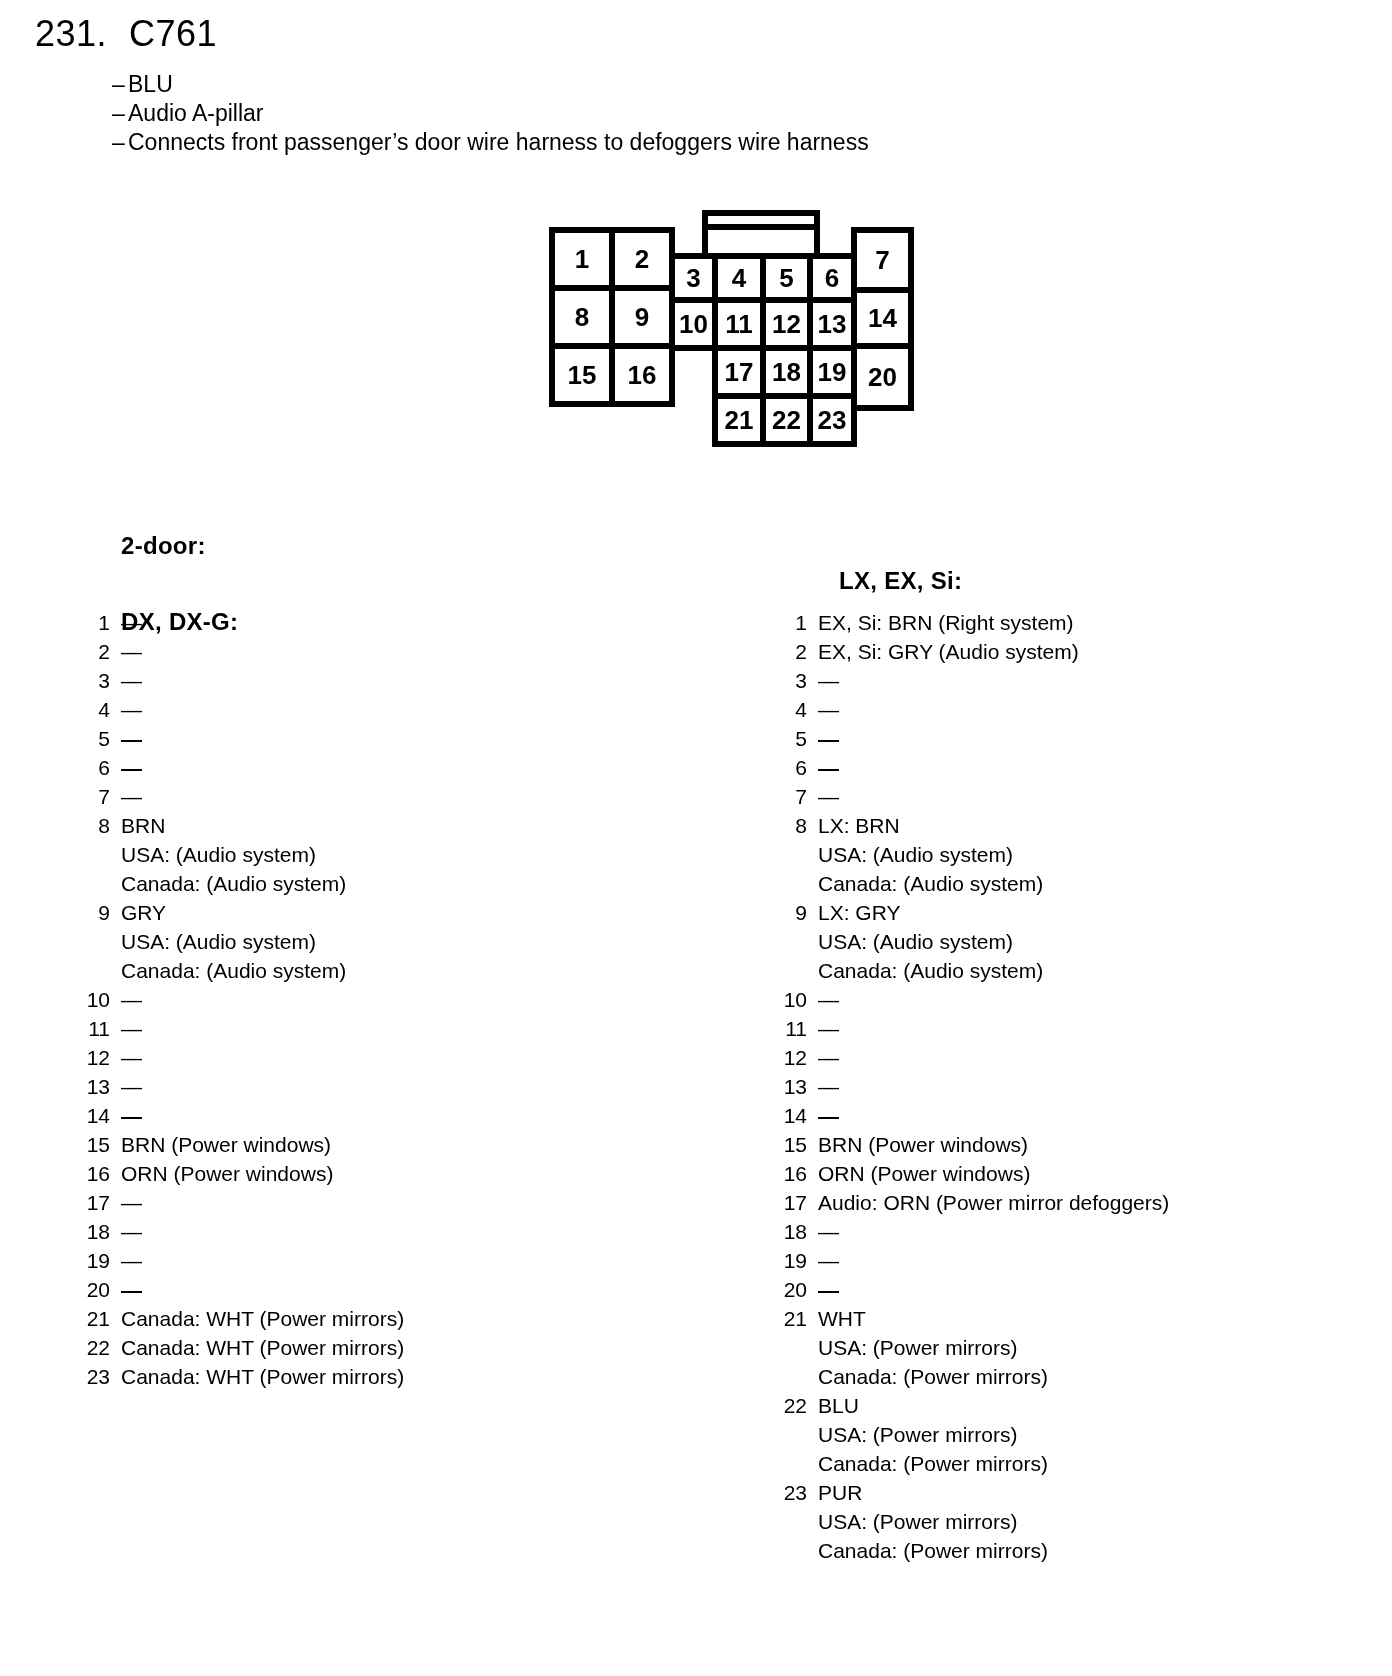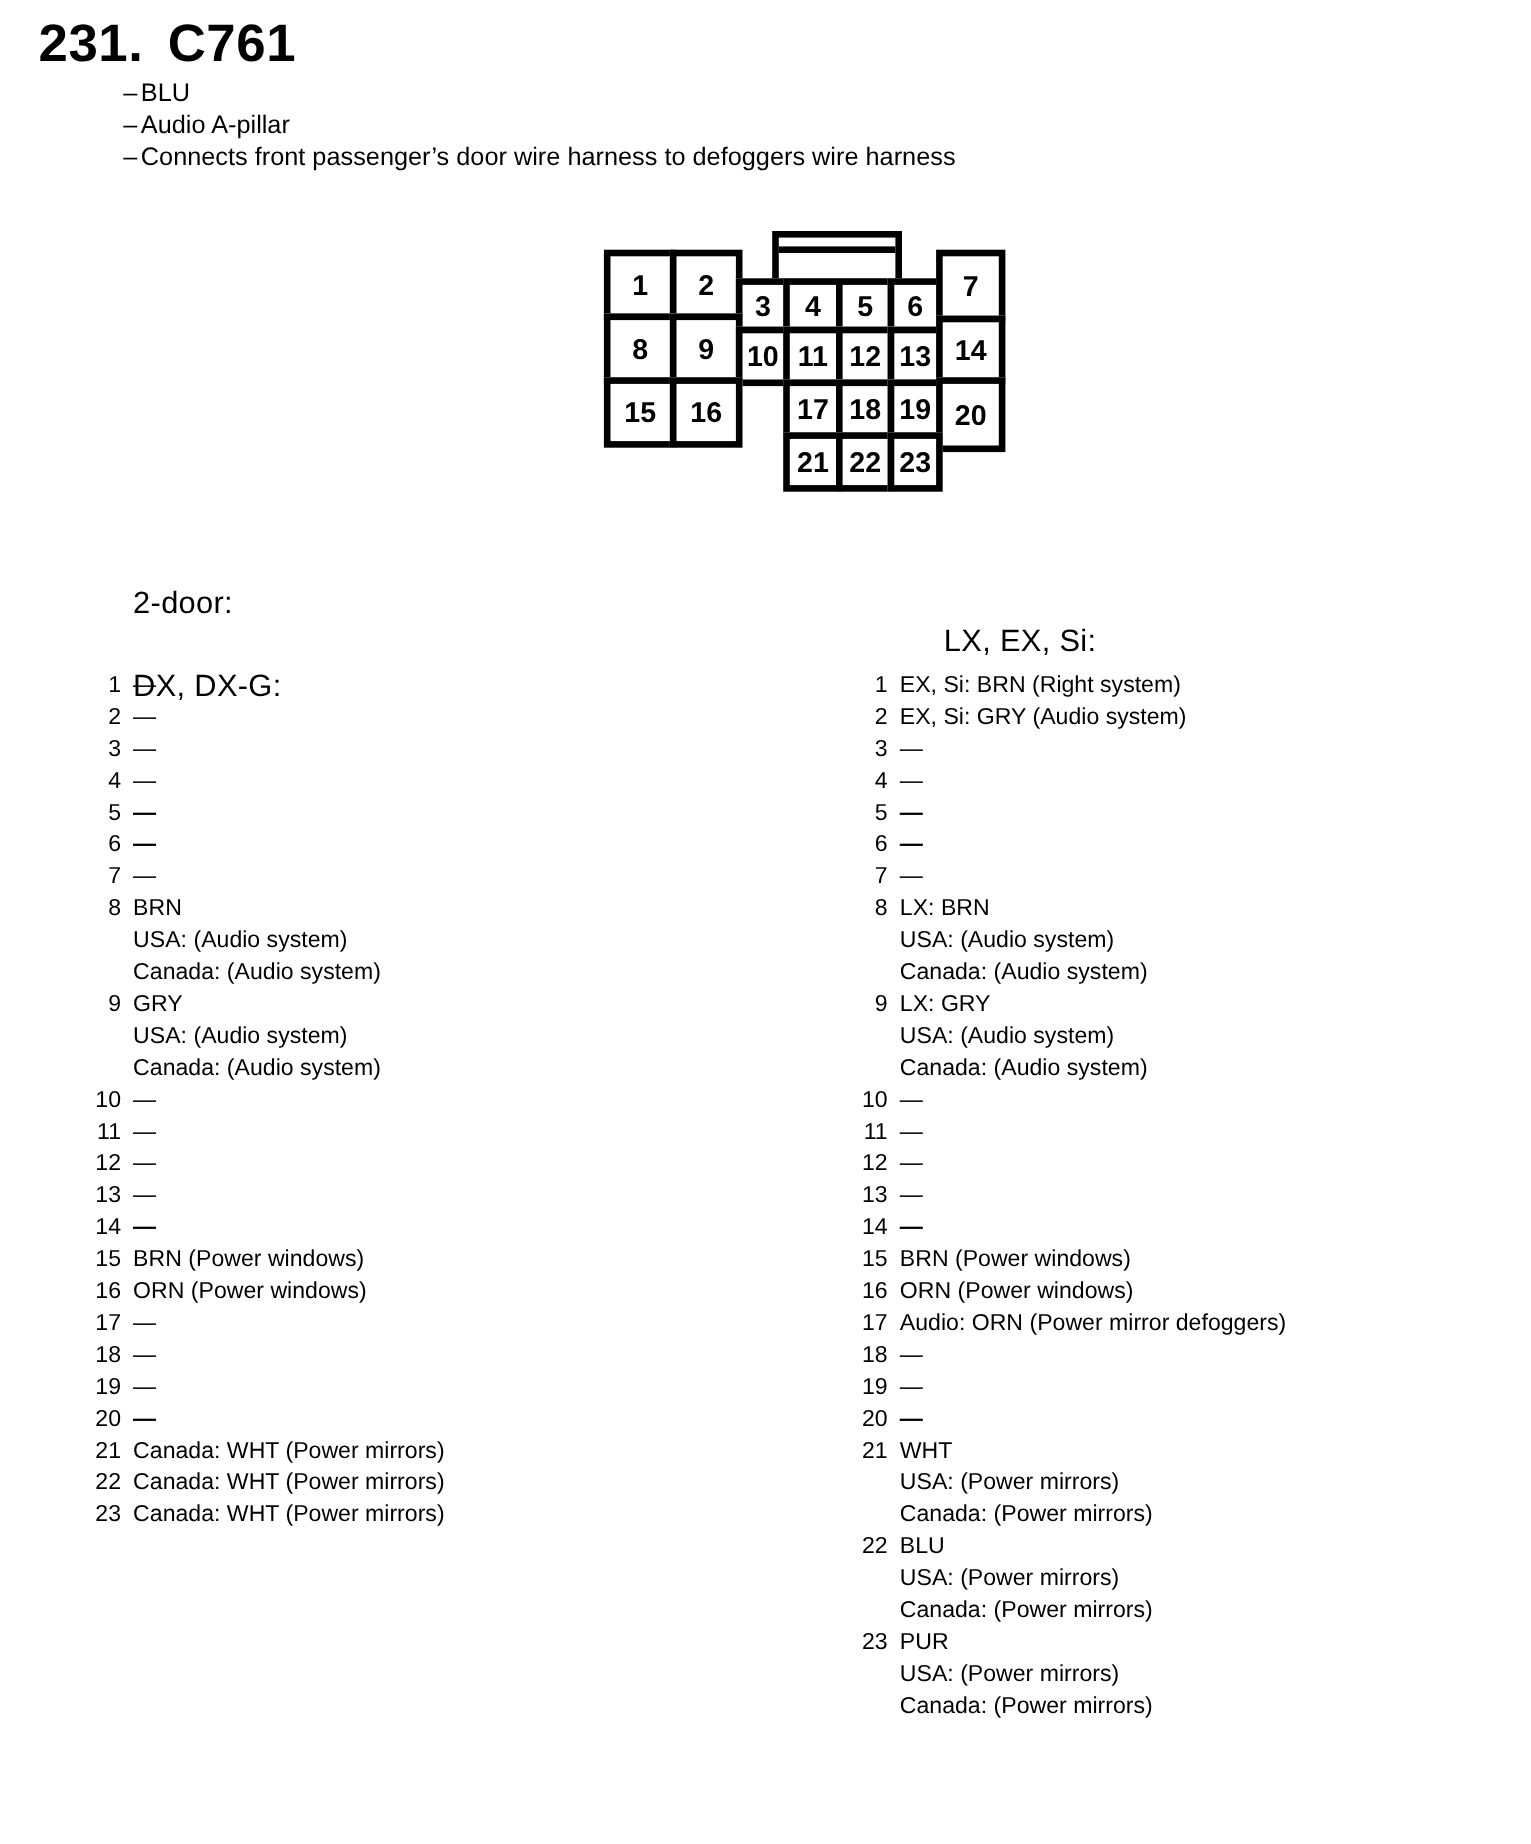--- a/index.html
+++ b/index.html
@@ -14,7 +14,7 @@
   
   .title{
     position:absolute;left:35px;top:16px;
-    font-size:48px;font-weight:bold;line-height:1;
+    font-size:36px;font-weight:normal;line-height:1;
     letter-spacing:0.5px;
   }
   .title .code{margin-left:22px;}

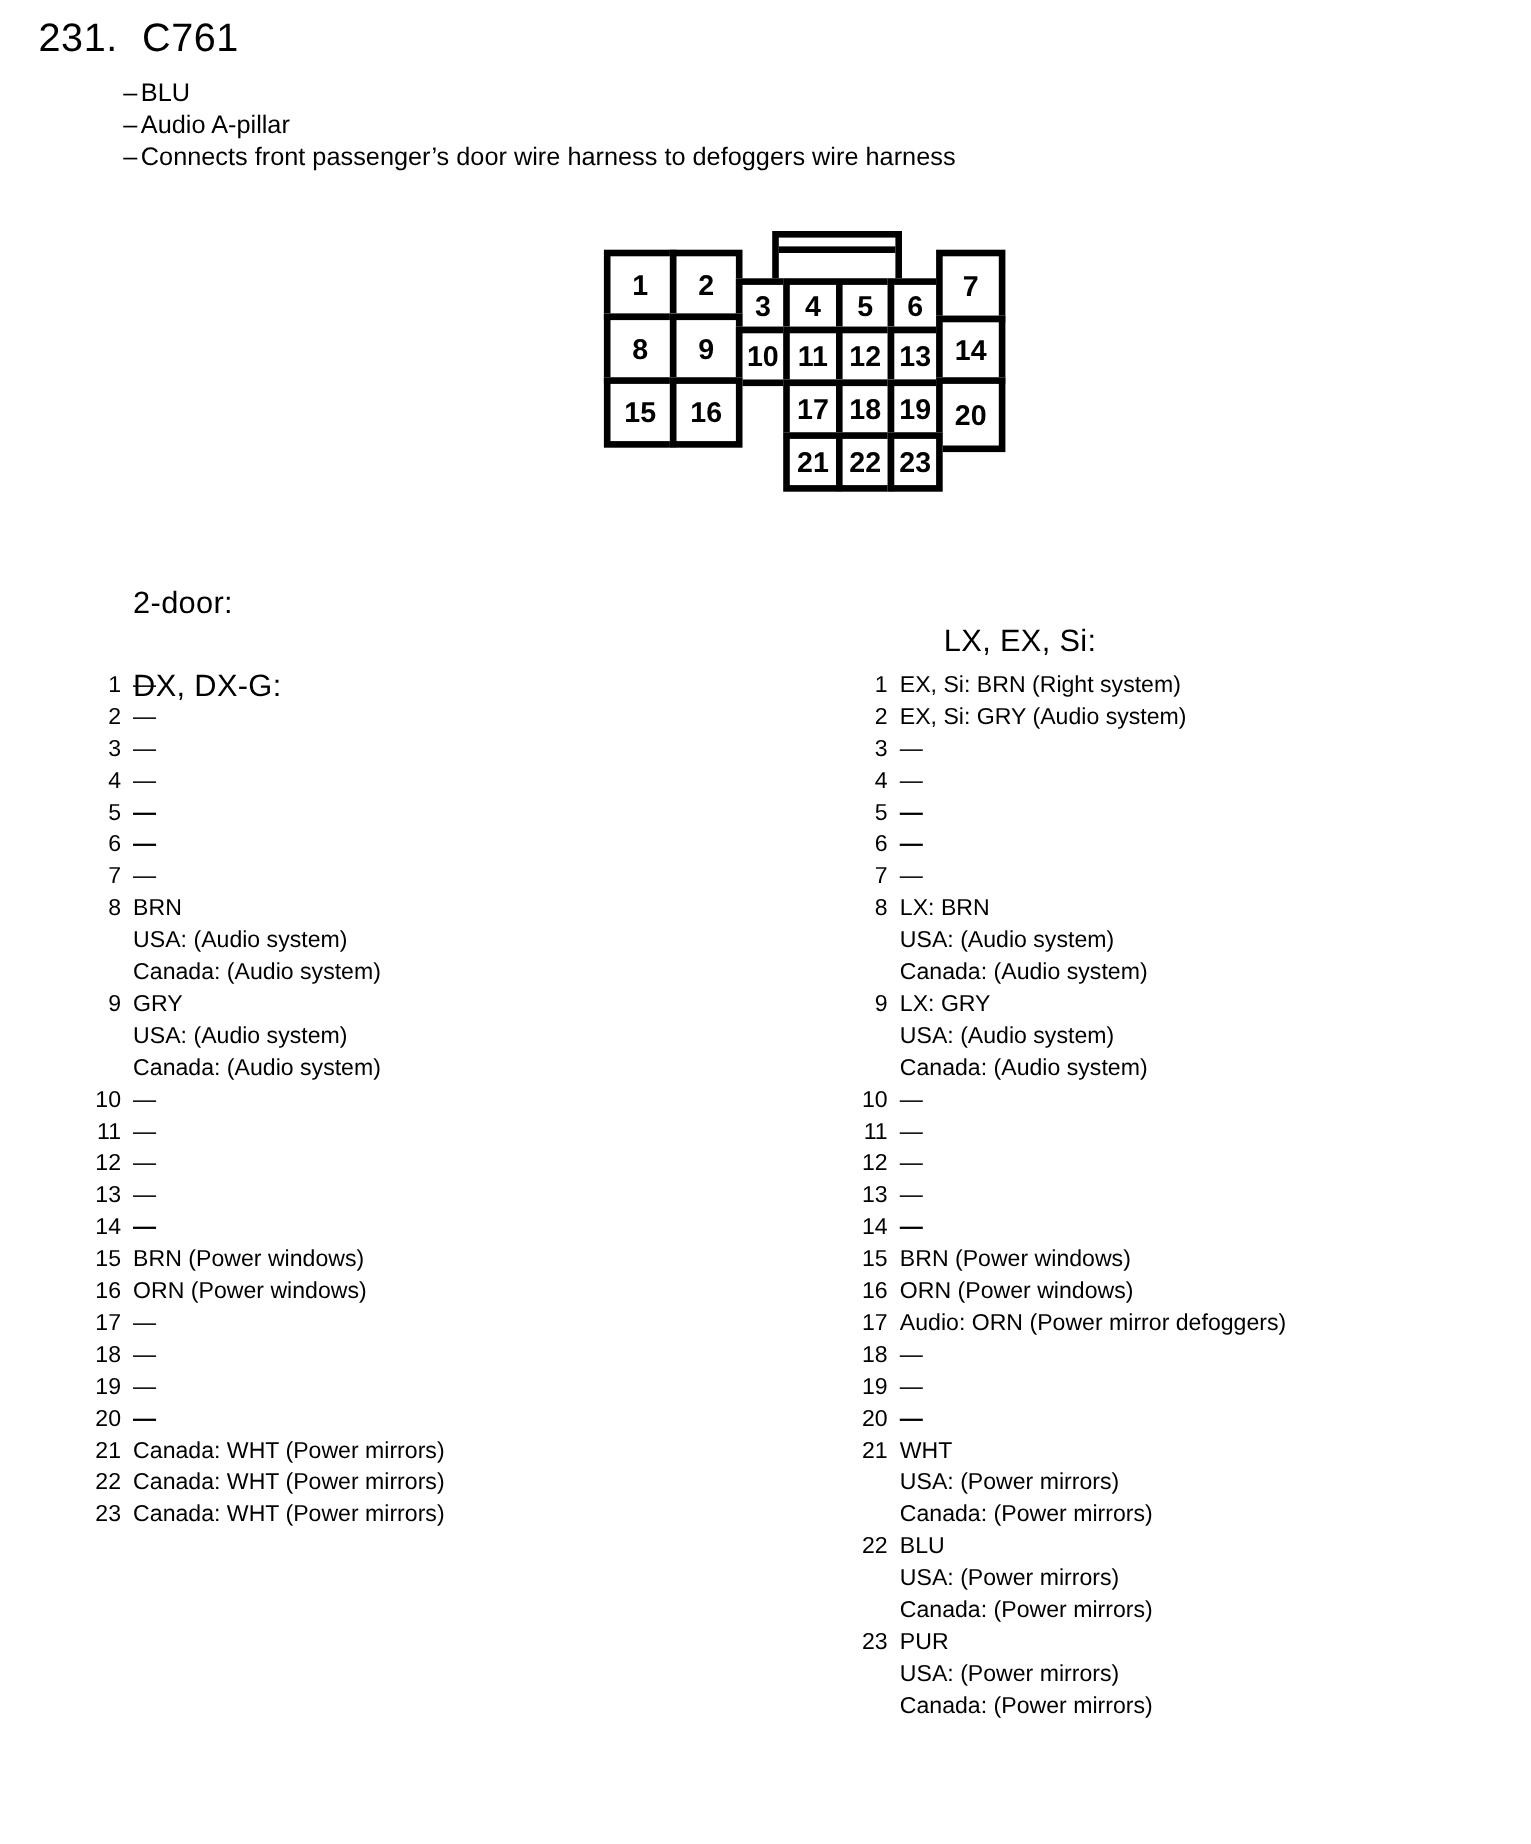--- a/index.html
+++ b/index.html
@@ -45,7 +45,7 @@
   
   .sec-header{
     position:absolute;
-    font-size:28px;font-weight:normal;line-height:1;
+    font-size:24px;font-weight:bold;line-height:1;
     letter-spacing:0.3px;
   }
   

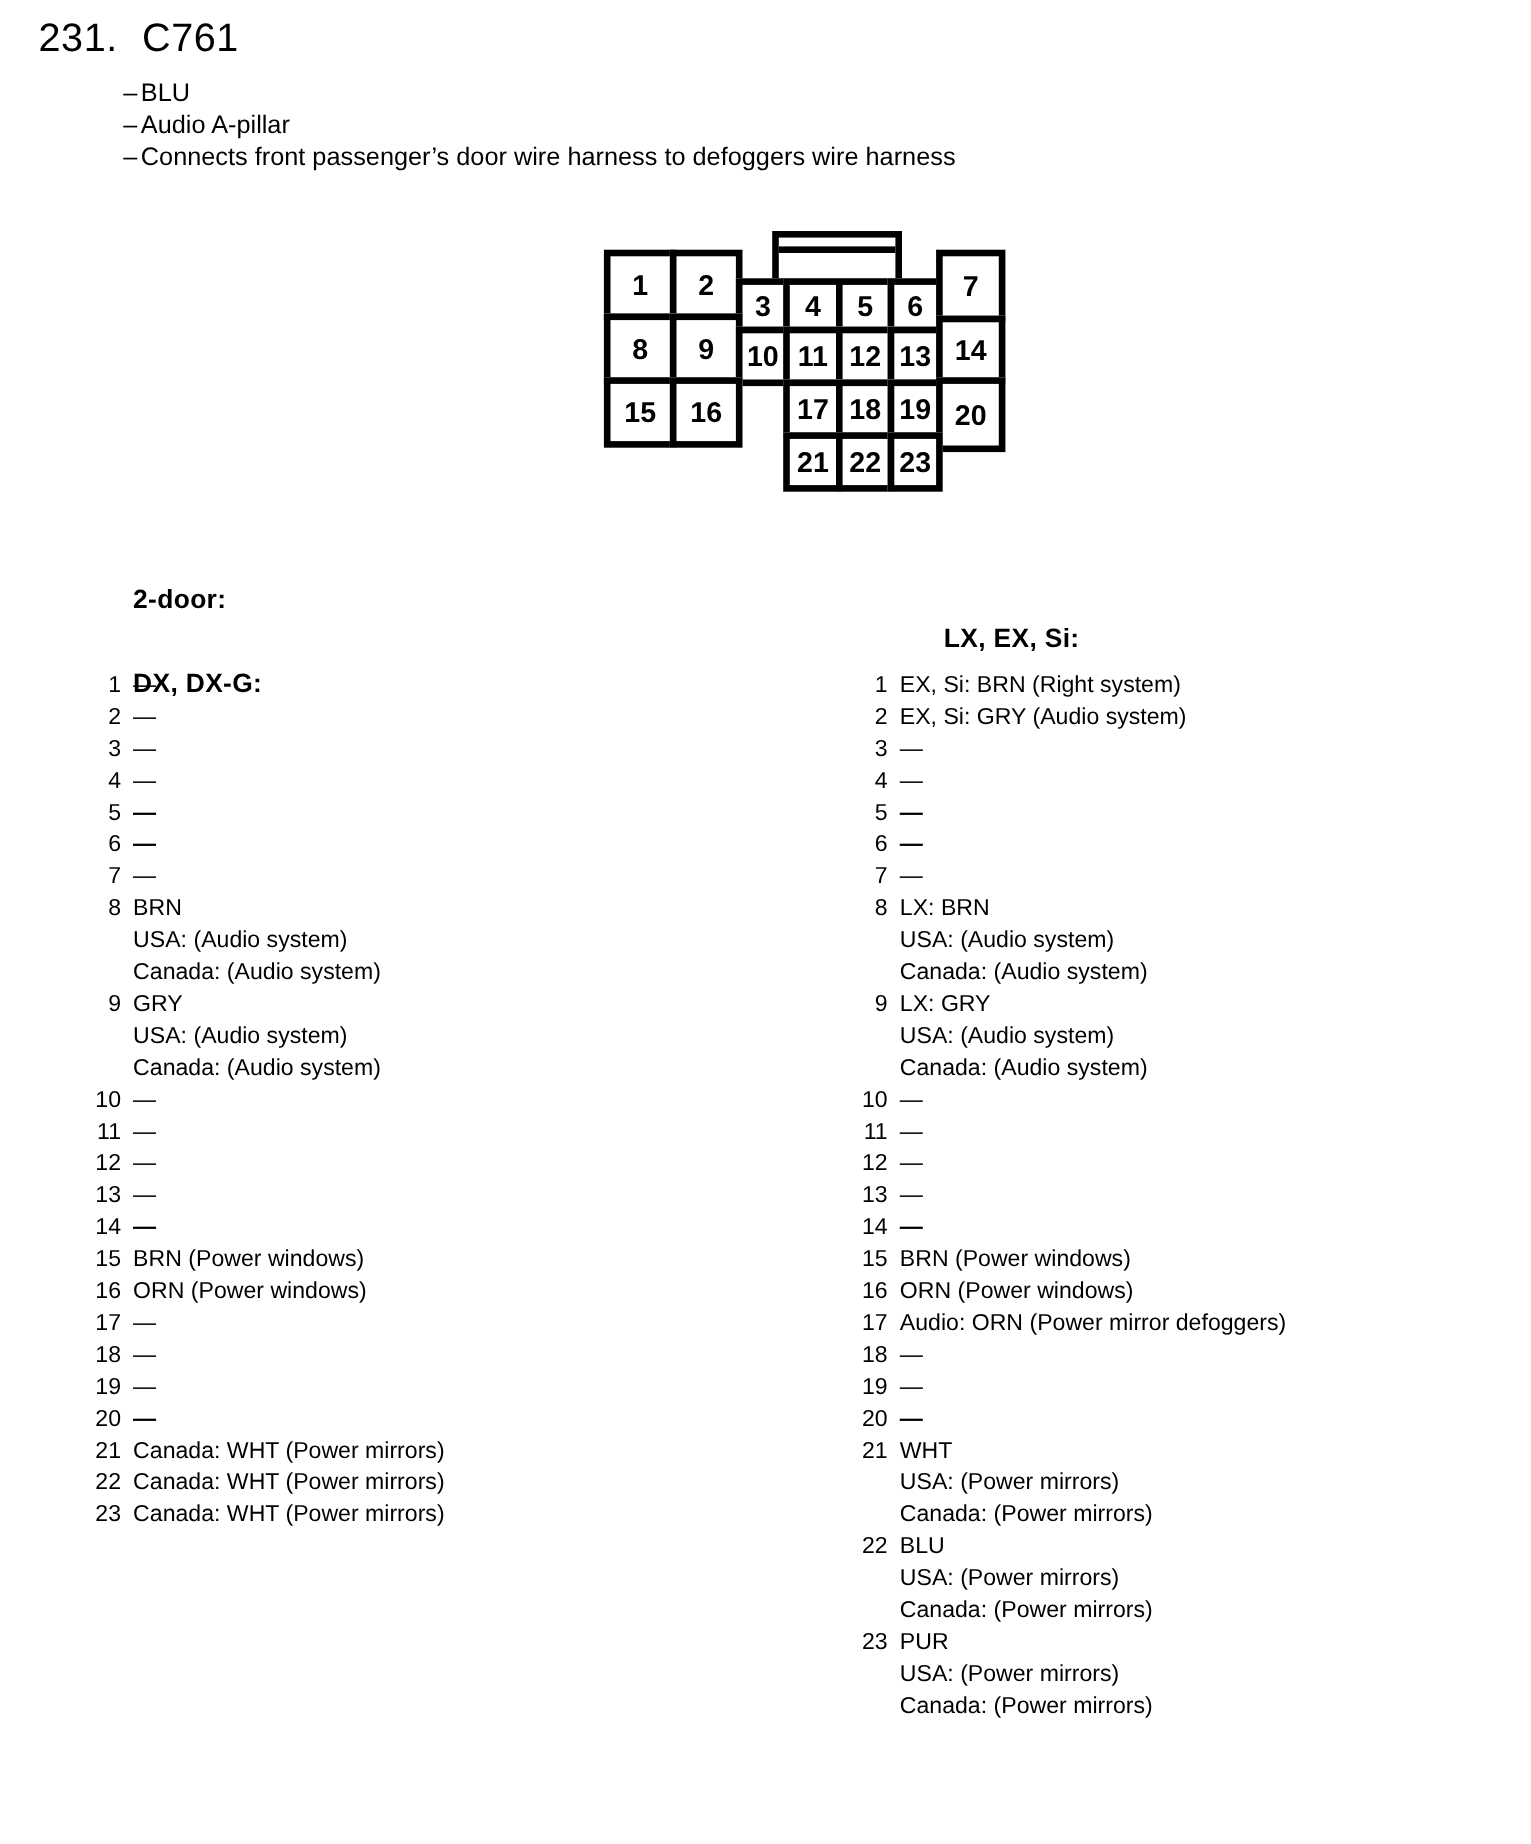--- a/index.html
+++ b/index.html
@@ -163,7 +163,7 @@
 
   <div class="sec-header" style="left:121px;top:534px;">2-door:</div>
   <div class="sec-header" style="left:121px;top:569px;margin-top:41px;">DX, DX-G:</div>
-  <div class="sec-header" style="left:858px;top:569px;">LX, EX, Si:</div>
+  <div class="sec-header" style="left:839px;top:569px;">LX, EX, Si:</div>
 
   <div class="pinlist" id="list-left" style="left:80px;top:608px;">
       <div class="prow">

